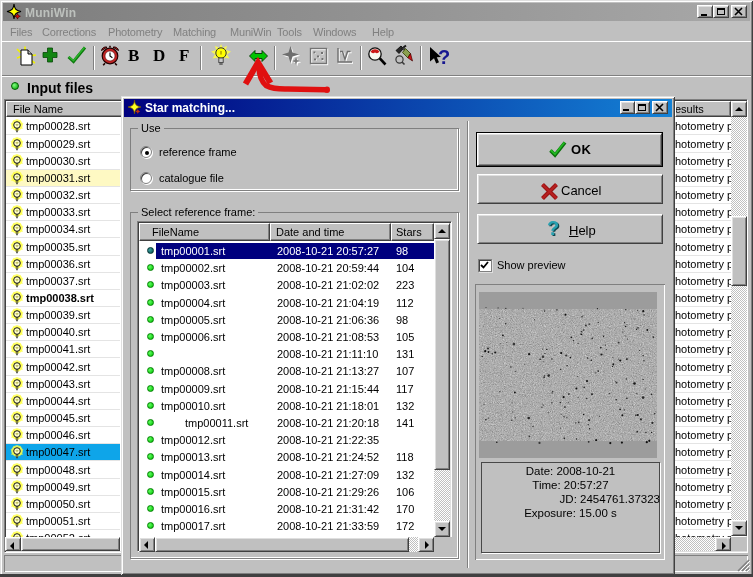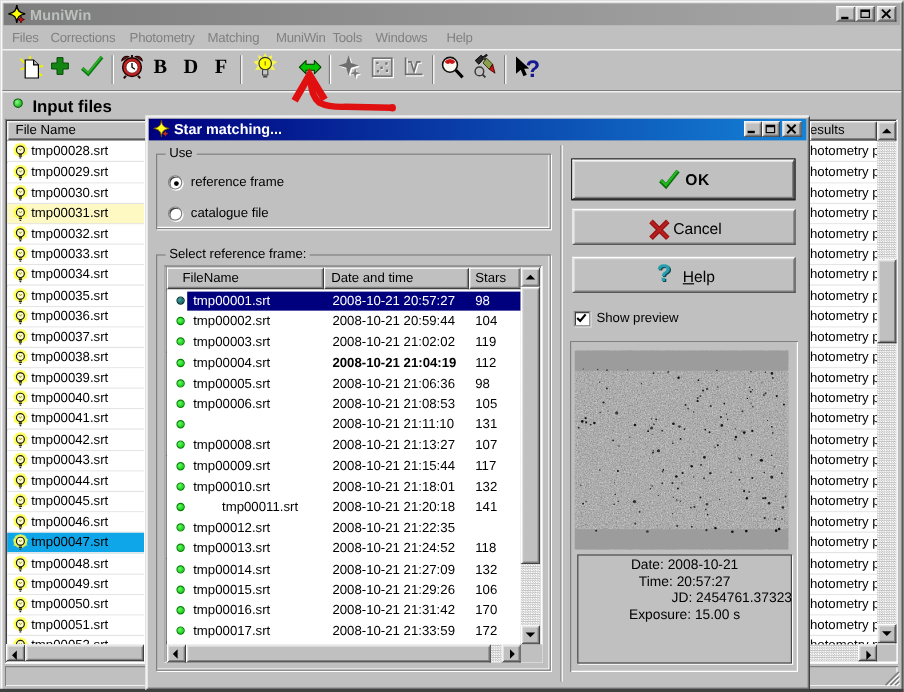--- a/index.html
+++ b/index.html
@@ -590,7 +590,7 @@
 <div class="abs" style="left:8px;top:5px;width:7px;height:7px;border-radius:50%;background:radial-gradient(circle at 35% 35%, #60ff60, #00c000);border:1px solid #008000;"></div>
 <div class="abs" style="left:22px;top:3px;font-size:11px;color:#000000;">tmp00003.srt</div>
 <div class="abs" style="left:138px;top:3px;font-size:11px;color:#000000;">2008-10-21 21:02:02</div>
-<div class="abs" style="left:257px;top:3px;font-size:11px;color:#000000;">119</div>
+<div class="abs" style="left:257px;top:3px;font-size:11px;color:#000000;">223</div>
 </div>
 <div class="abs" style="left:139px;top:294px;width:295px;height:17px;background:#ffffff;">
 <div class="abs" style="left:17px;top:1px;width:278px;height:16px;background:#ffffff;"></div>

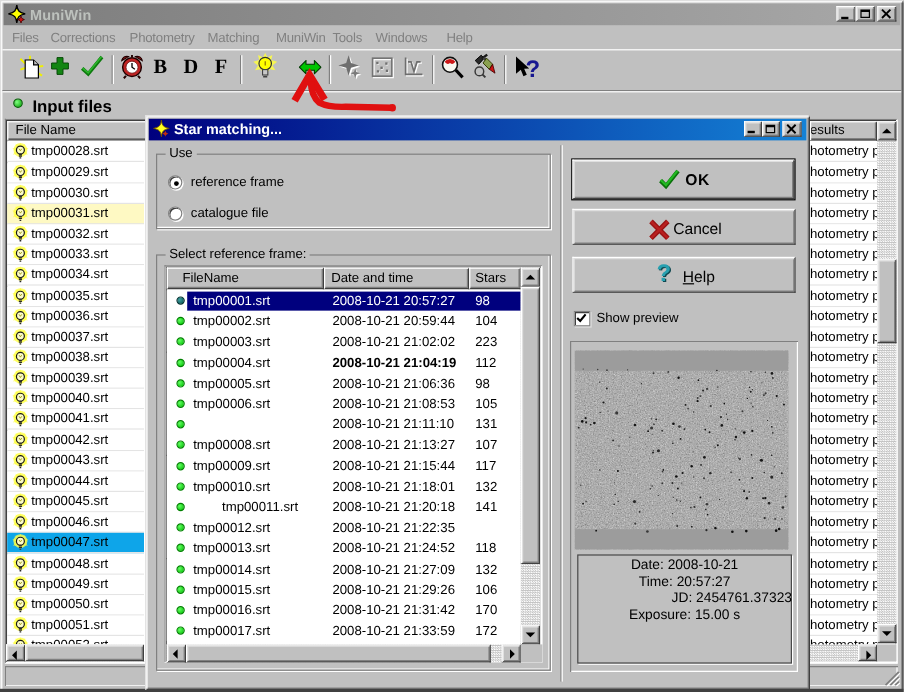--- a/index.html
+++ b/index.html
@@ -276,7 +276,7 @@
       <path d="M5.7 9.8 H8.3 M5.7 11.1 H8.3" stroke="#282828" stroke-width="1"></path>
       <path d="M6.3 12.6 H7.7" stroke="#282828" stroke-width="1.1"></path>
     </svg>
-<div class="abs" style="left:20px;top:2px;font-size:11px;color:#000;">tmp00038.srt</div>
+<div class="abs" style="left:20px;top:2px;font-size:11px;color:#000;font-weight:bold;">tmp00038.srt</div>
   </div>
 <div class="abs" style="left:6px;top:307px;width:114px;height:17px;background:#ffffff;border-bottom:1px solid #e4e4e4;overflow:hidden;">
 <svg class="abs" style="left:4px;top:1px" width="14" height="16" viewBox="0 0 14 16">

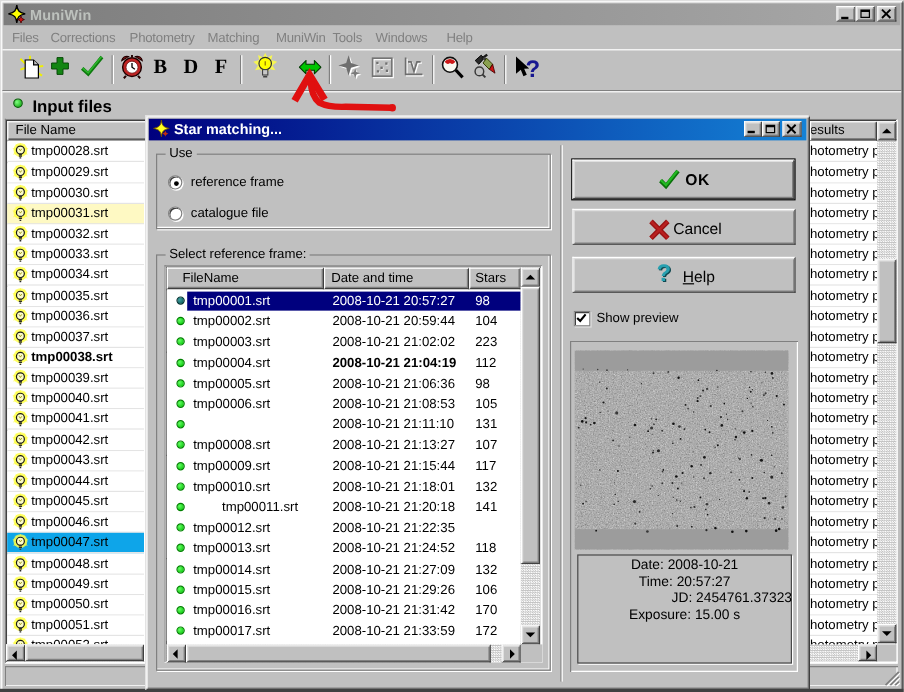--- a/index.html
+++ b/index.html
@@ -596,7 +596,7 @@
 <div class="abs" style="left:17px;top:1px;width:278px;height:16px;background:#ffffff;"></div>
 <div class="abs" style="left:8px;top:5px;width:7px;height:7px;border-radius:50%;background:radial-gradient(circle at 35% 35%, #60ff60, #00c000);border:1px solid #008000;"></div>
 <div class="abs" style="left:22px;top:3px;font-size:11px;color:#000000;">tmp00004.srt</div>
-<div class="abs" style="left:138px;top:3px;font-size:11px;color:#000000;font-weight:bold;">2008-10-21 21:04:19</div>
+<div class="abs" style="left:138px;top:3px;font-size:11px;color:#000000;">2008-10-21 21:04:19</div>
 <div class="abs" style="left:257px;top:3px;font-size:11px;color:#000000;">112</div>
 </div>
 <div class="abs" style="left:139px;top:311px;width:295px;height:17px;background:#ffffff;">

